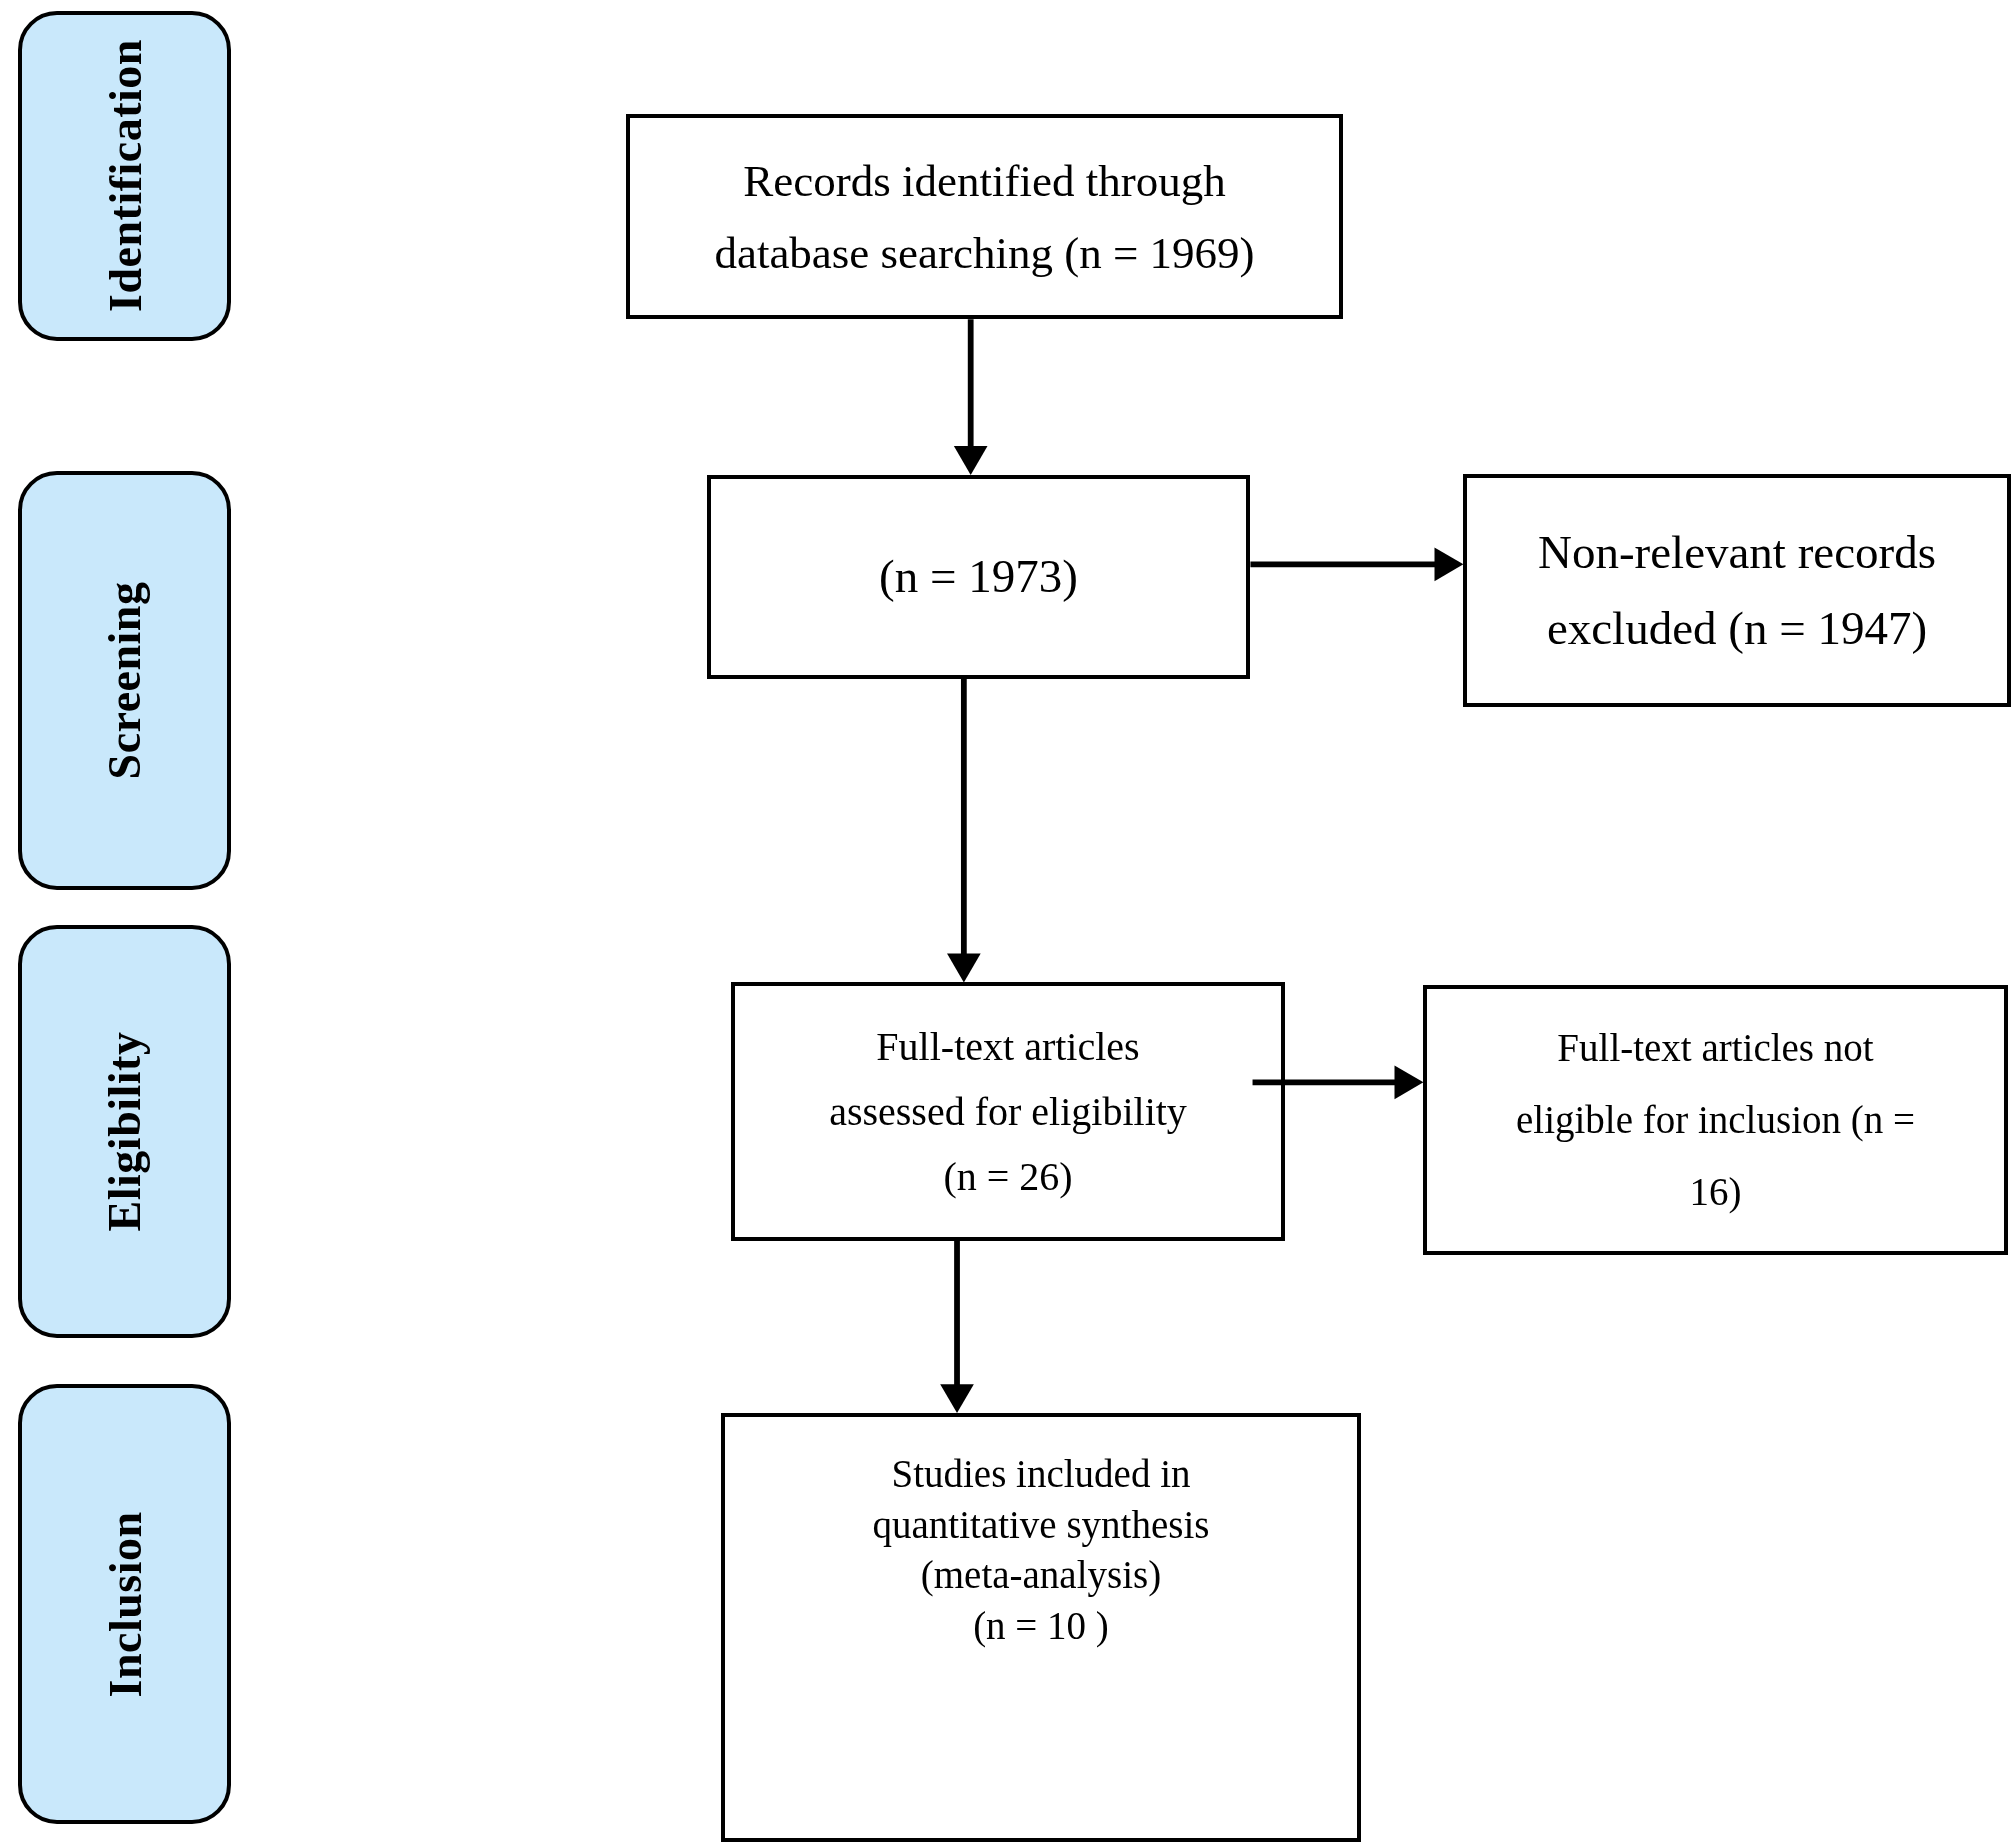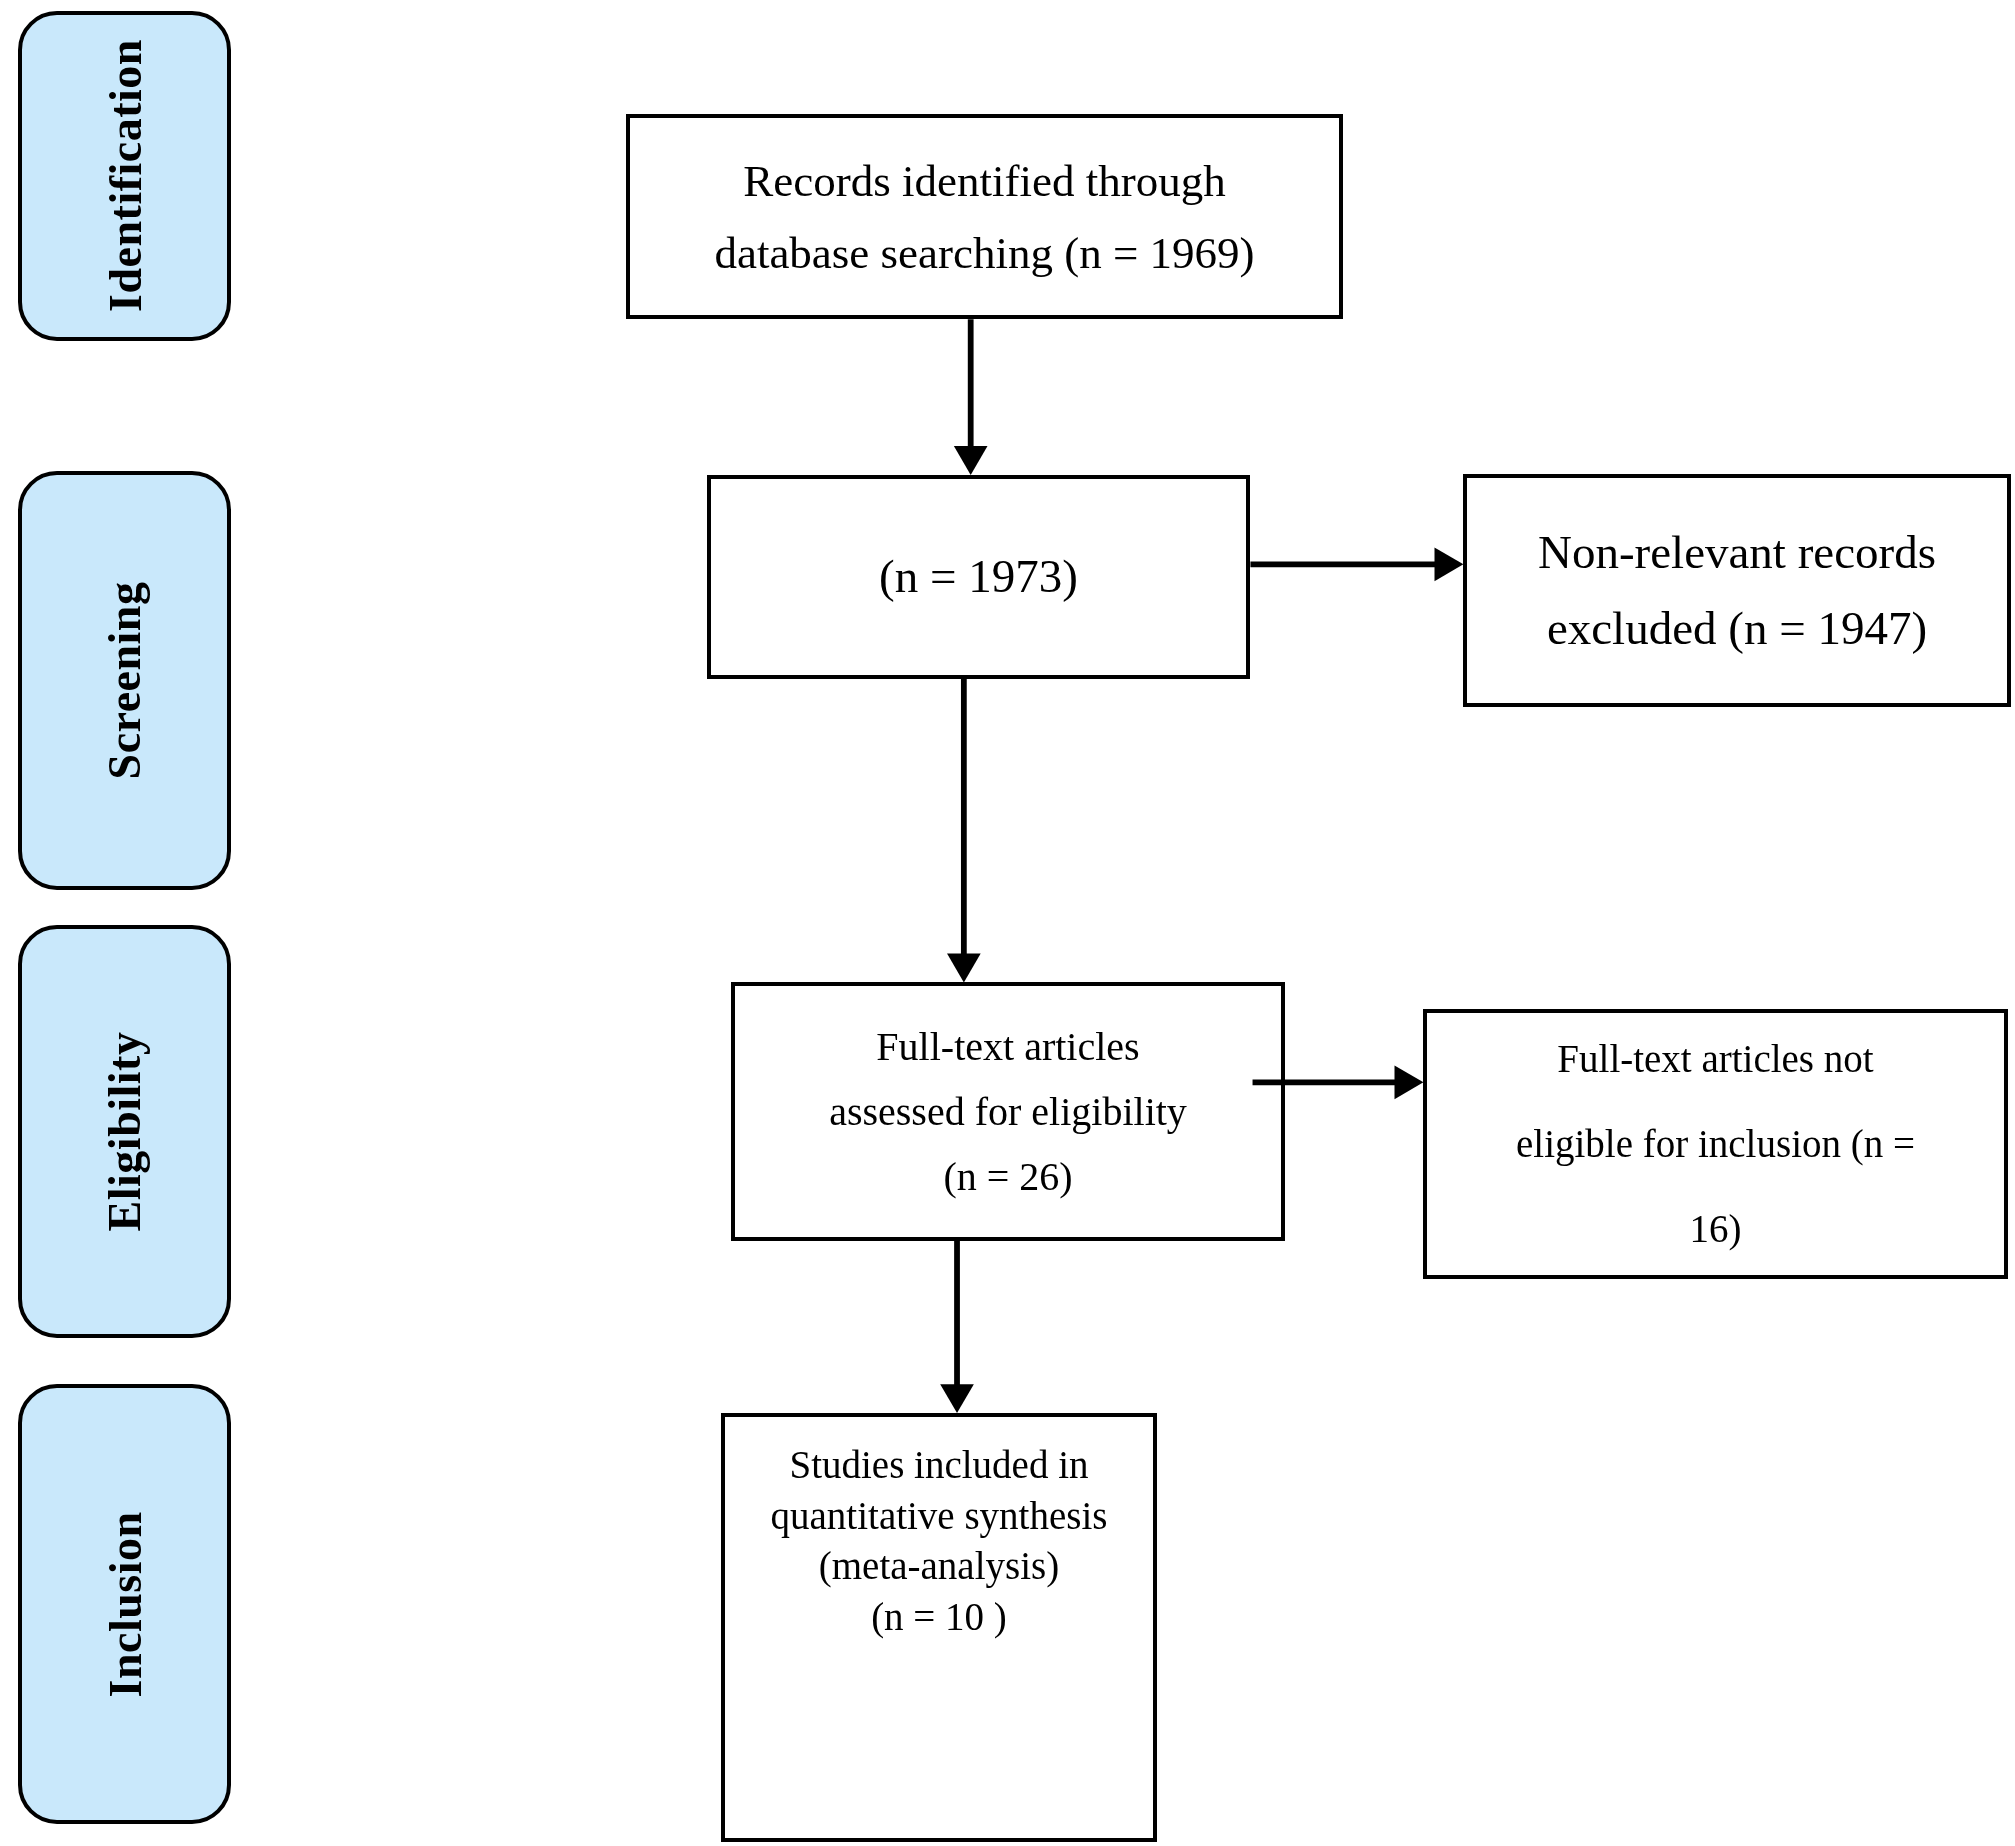--- a/index.html
+++ b/index.html
@@ -58,7 +58,7 @@
   .fbox.b2 { left: 707px; top: 475px;  width: 543px; height: 204px; font-size: 47px; line-height: 1.47; }
   .fbox.r2 { left: 1463px; top: 474px;  width: 548px; height: 233px; font-size: 47px; line-height: 1.60; }
   .fbox.b3 { left: 731px; top: 982px; width: 554px; height: 259px; font-size: 40px; line-height: 1.63; }
-  .fbox.r3 { left: 1423px; top: 1009px; width: 585px; height: 270px; font-size: 39px; line-height: 1.85; gap: 13px; }
+  .fbox.r3 { left: 1423px; top: 985px; width: 585px; height: 270px; font-size: 39px; line-height: 1.85; }
   .fbox.b4 { left: 721px; top: 1413px; width: 436px; height: 429px; font-size: 39px; line-height: 1.30;
              justify-content: flex-start; padding-top: 23px; }
 

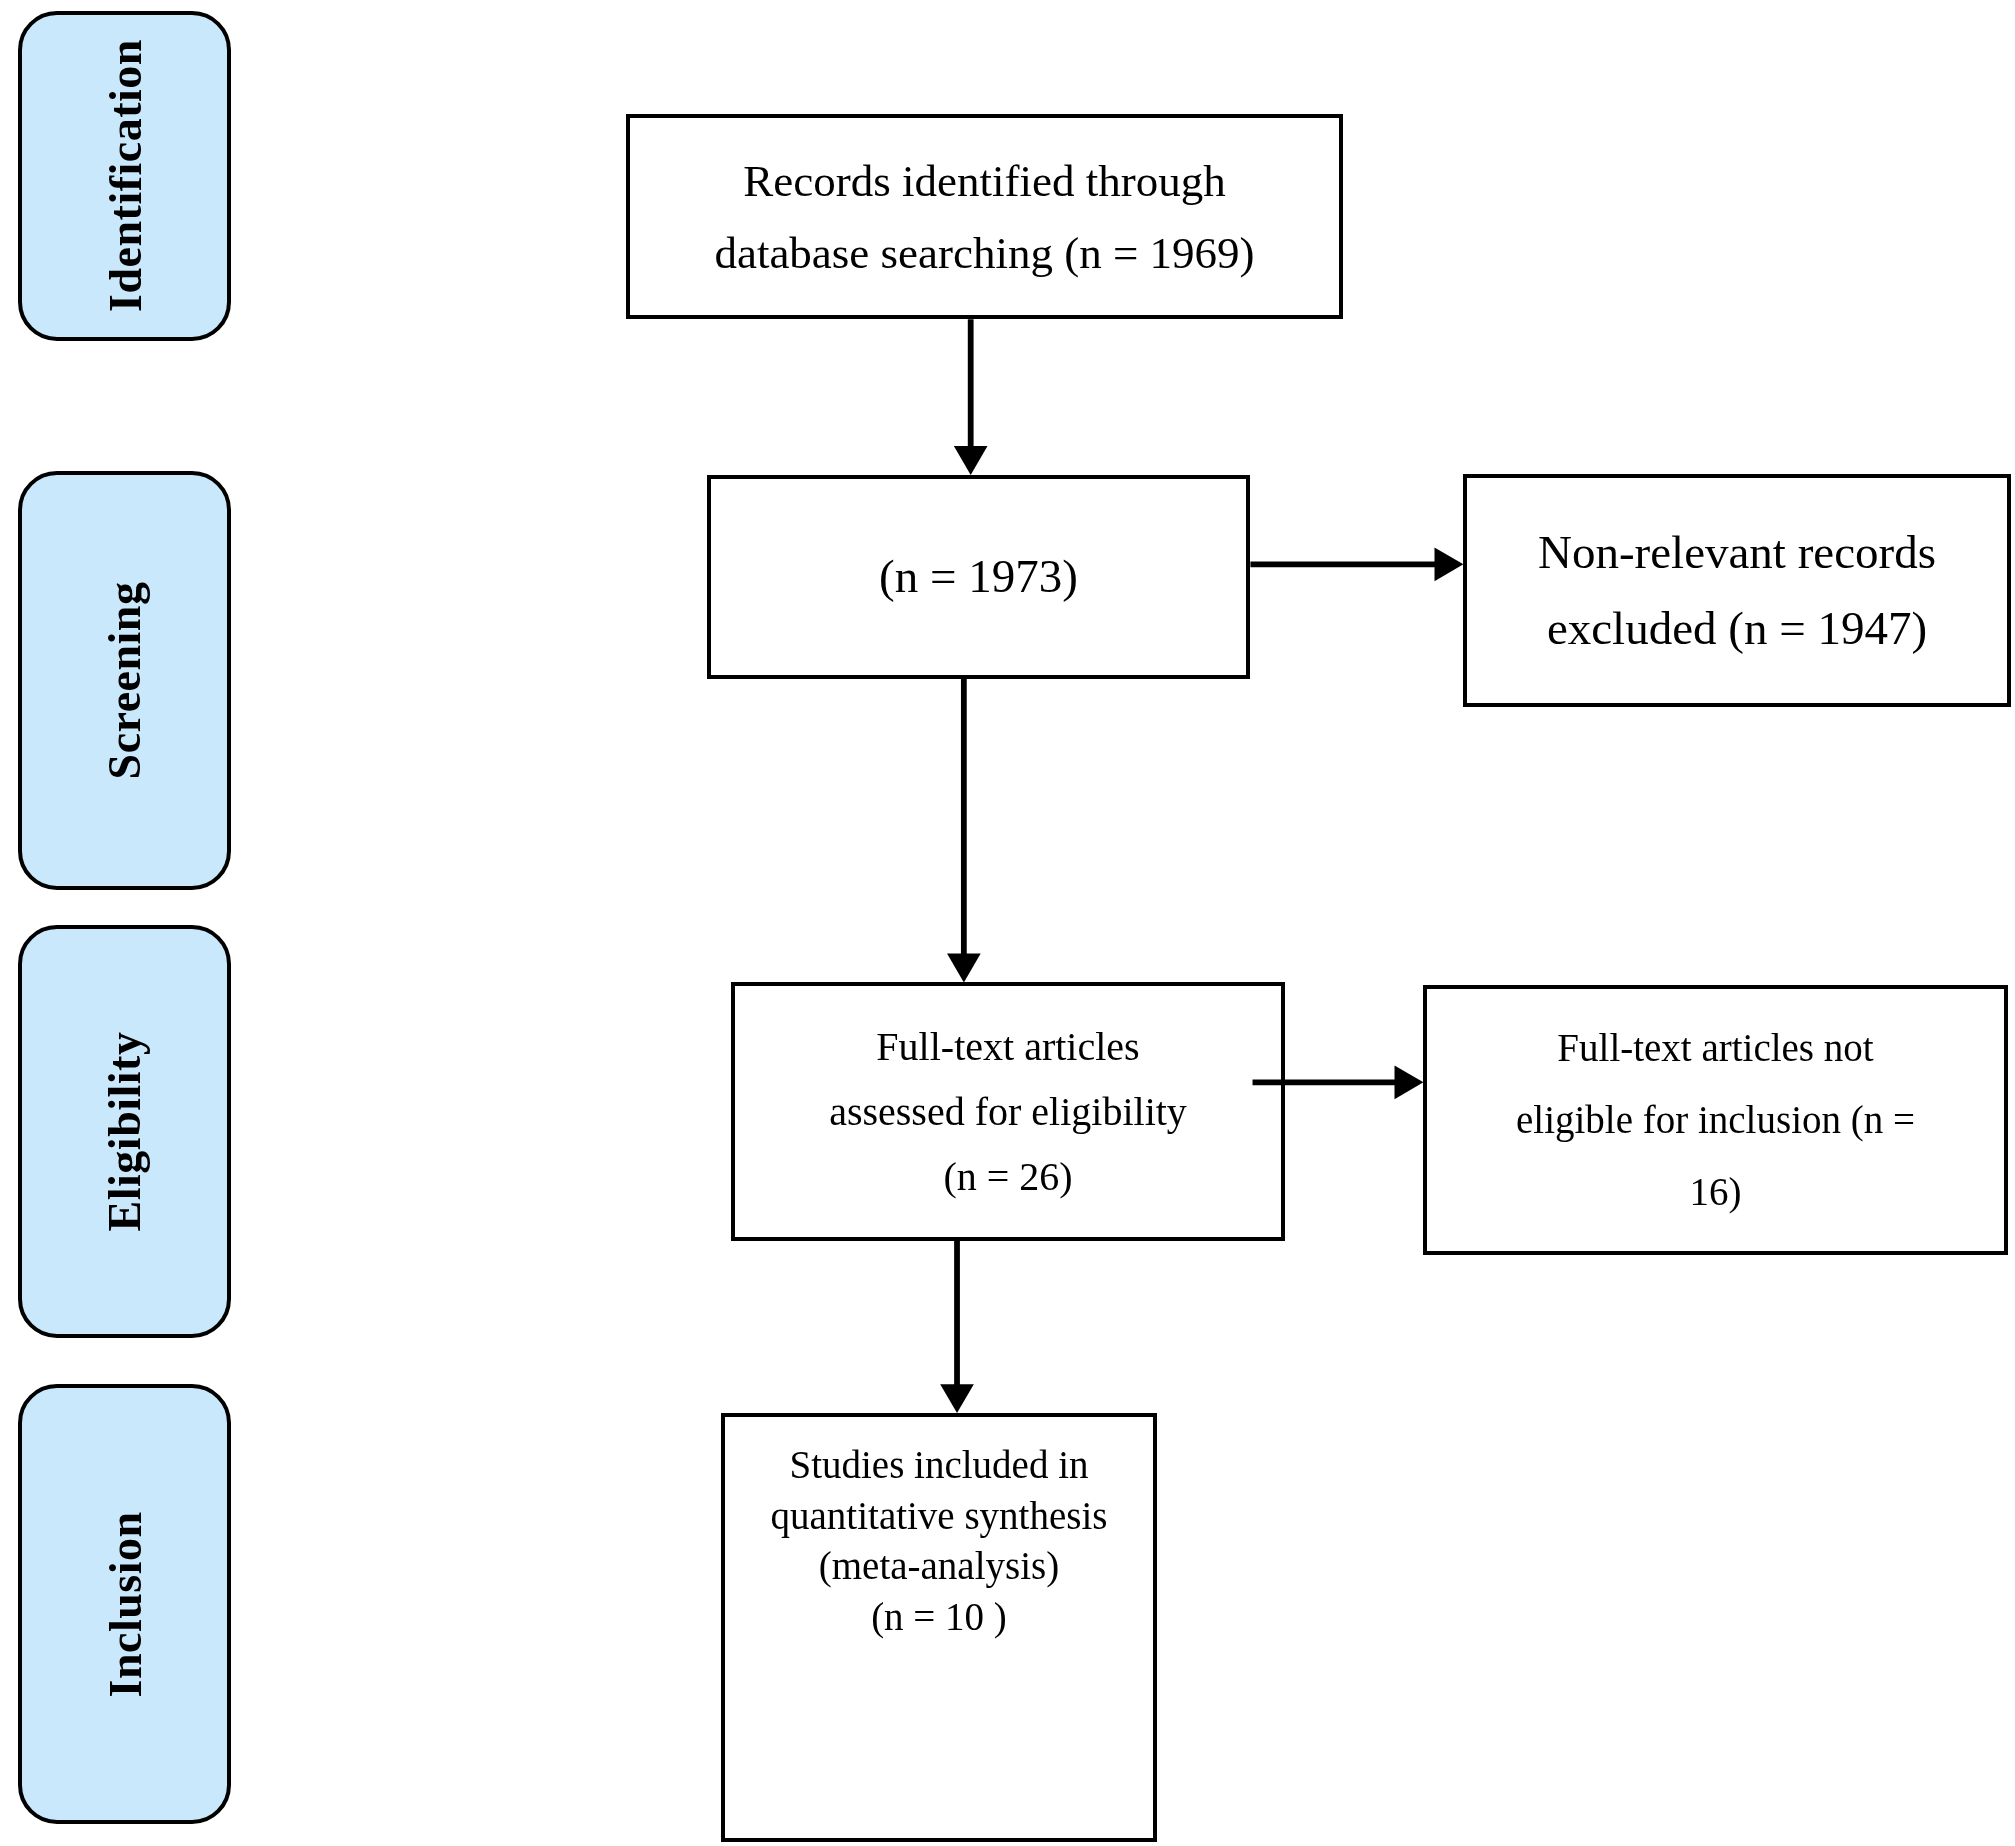--- a/index.html
+++ b/index.html
@@ -59,8 +59,8 @@
   .fbox.r2 { left: 1463px; top: 474px;  width: 548px; height: 233px; font-size: 47px; line-height: 1.60; }
   .fbox.b3 { left: 731px; top: 982px; width: 554px; height: 259px; font-size: 40px; line-height: 1.63; }
   .fbox.r3 { left: 1423px; top: 985px; width: 585px; height: 270px; font-size: 39px; line-height: 1.85; }
-  .fbox.b4 { left: 721px; top: 1413px; width: 436px; height: 429px; font-size: 39px; line-height: 1.30;
-             justify-content: flex-start; padding-top: 23px; }
+  .fbox.b4 { left: 721px; top: 1413px; width: 640px; height: 429px; font-size: 39px; line-height: 1.30;
+             justify-content: flex-start; padding-top: 32px; }
 
   .arrows {
     position: absolute;

